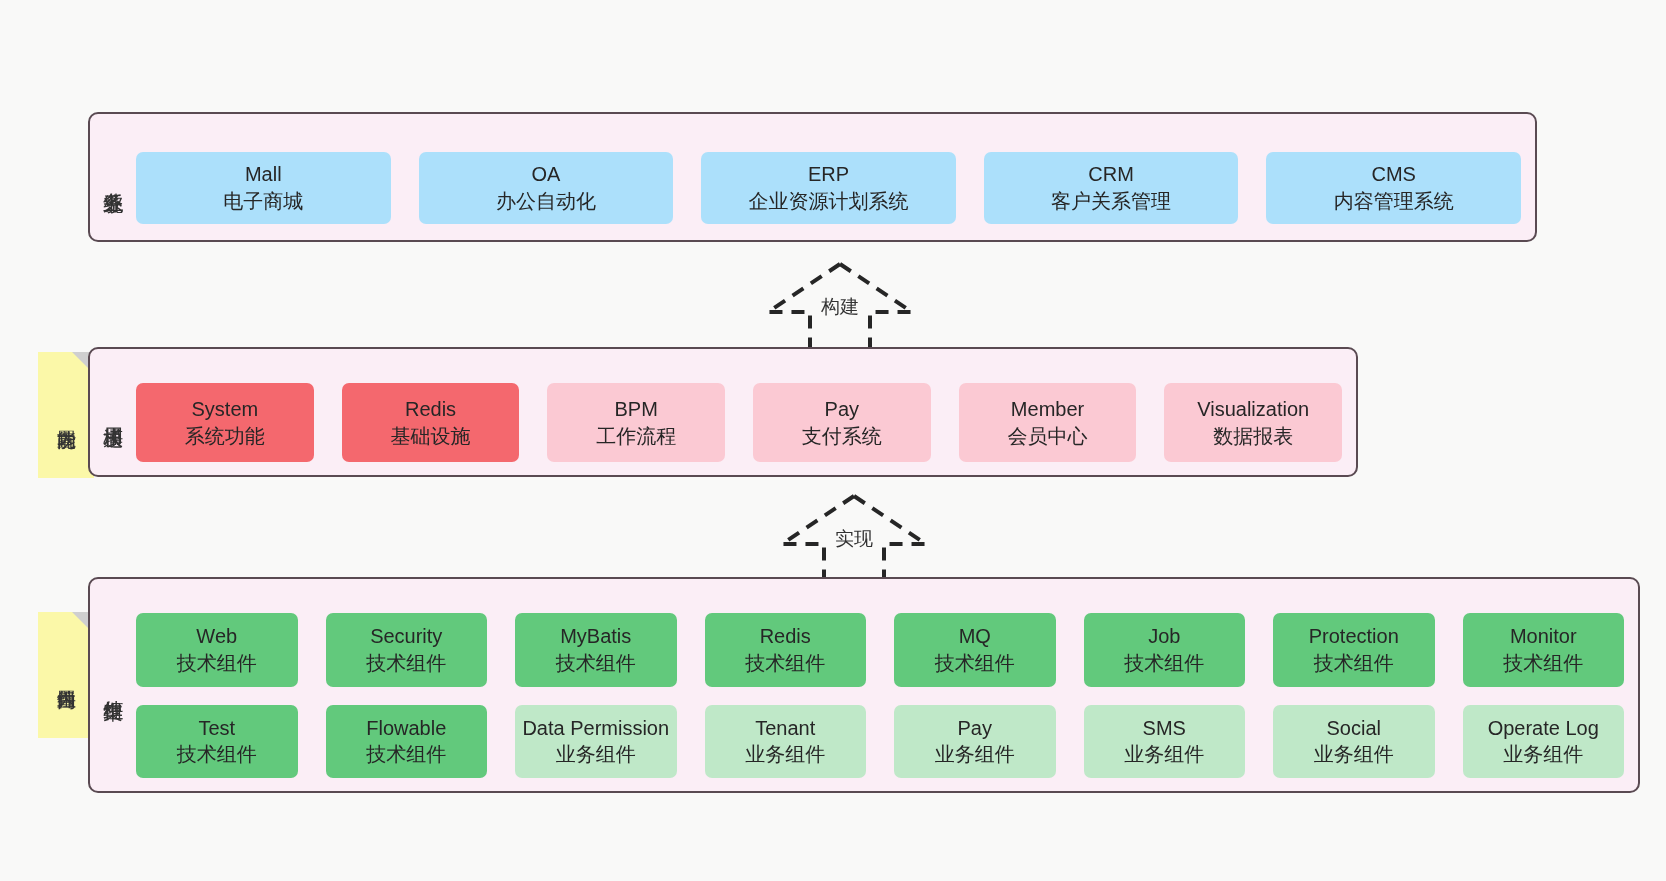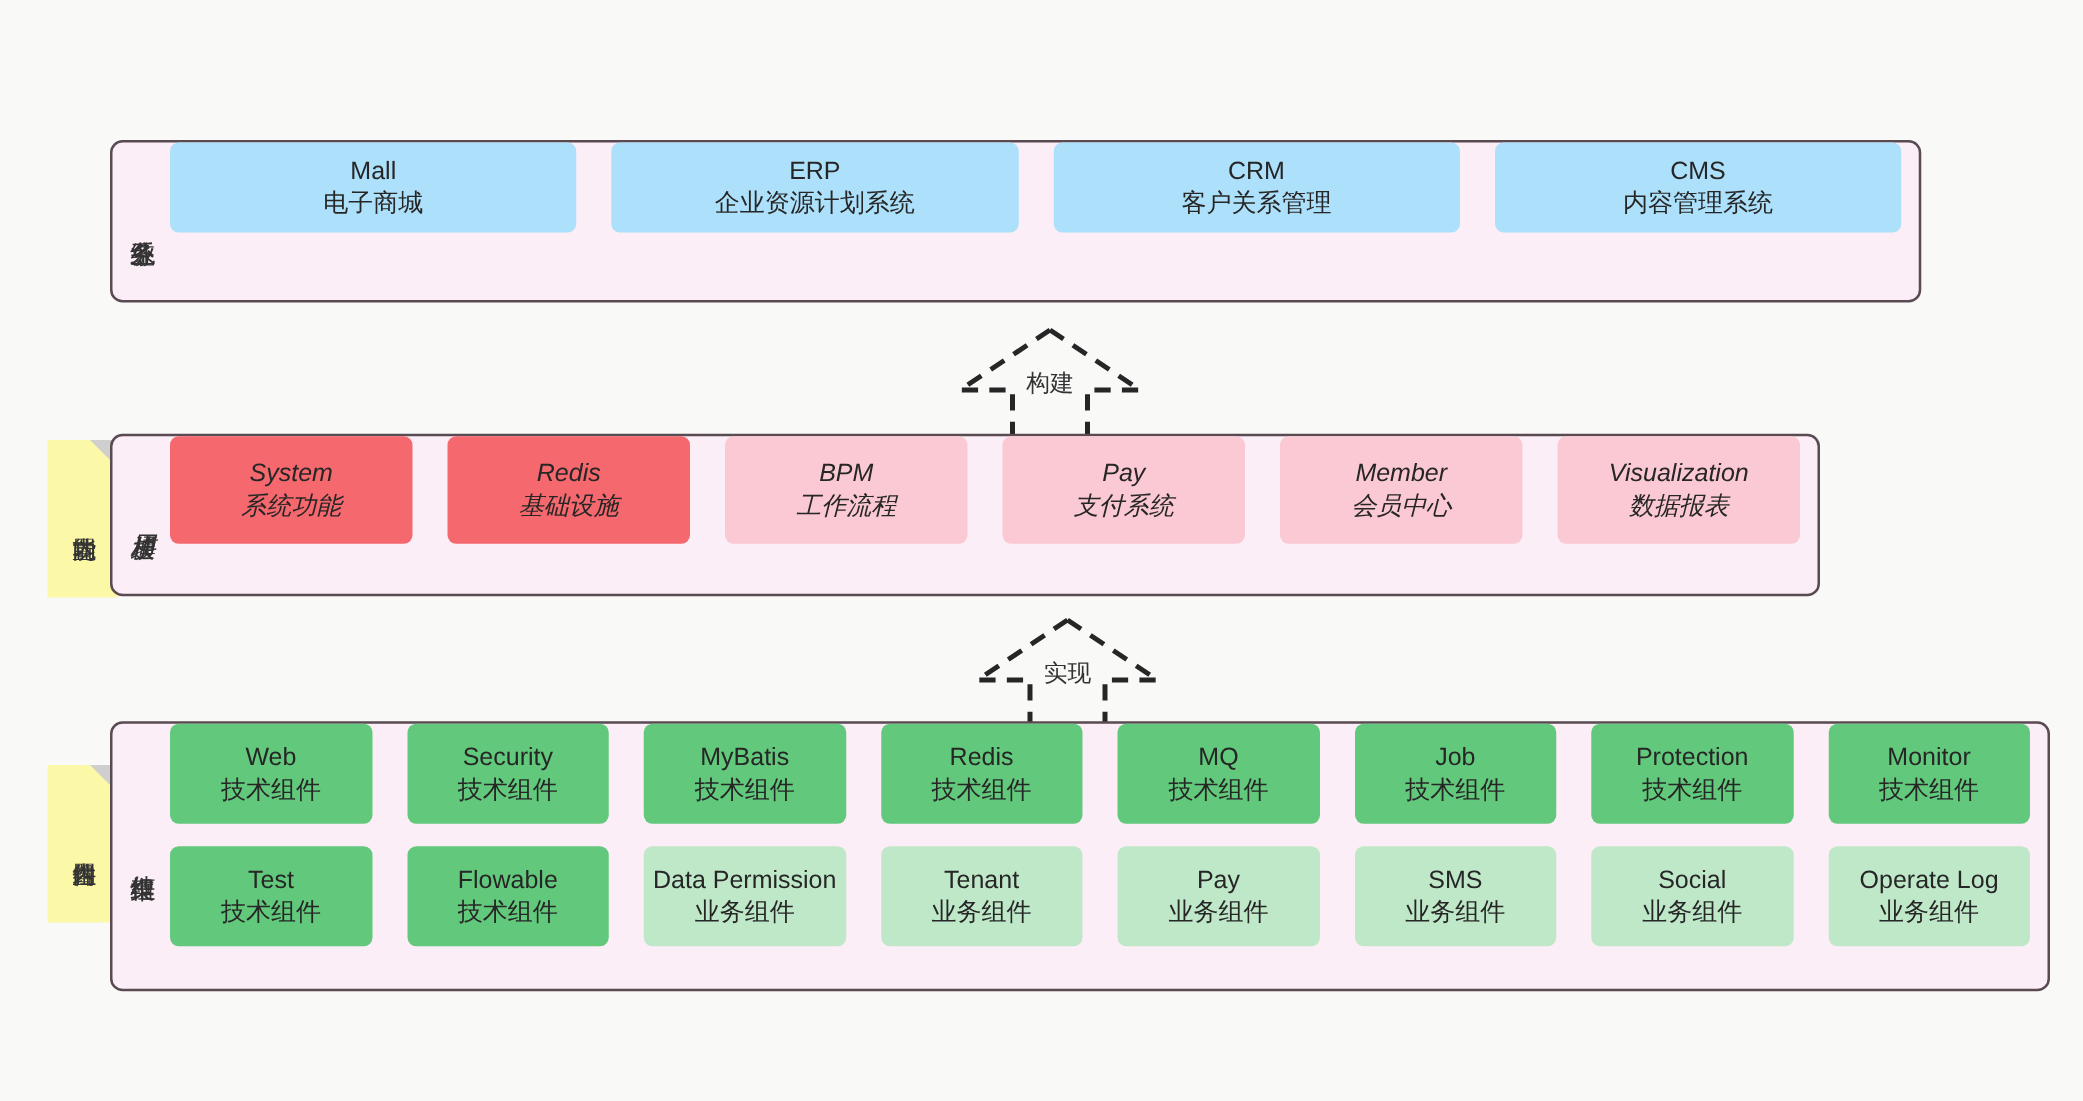--- a/index.html
+++ b/index.html
@@ -44,9 +44,10 @@
     flex: 1 1 auto;
     display: flex;
     flex-direction: column;
-    justify-content: flex-start;
+    justify-content: center;
     gap: 18px;
     padding: 0 14px 13px 0;
+    margin-top: 34px;
   }
   .layer-row {
     display: flex;

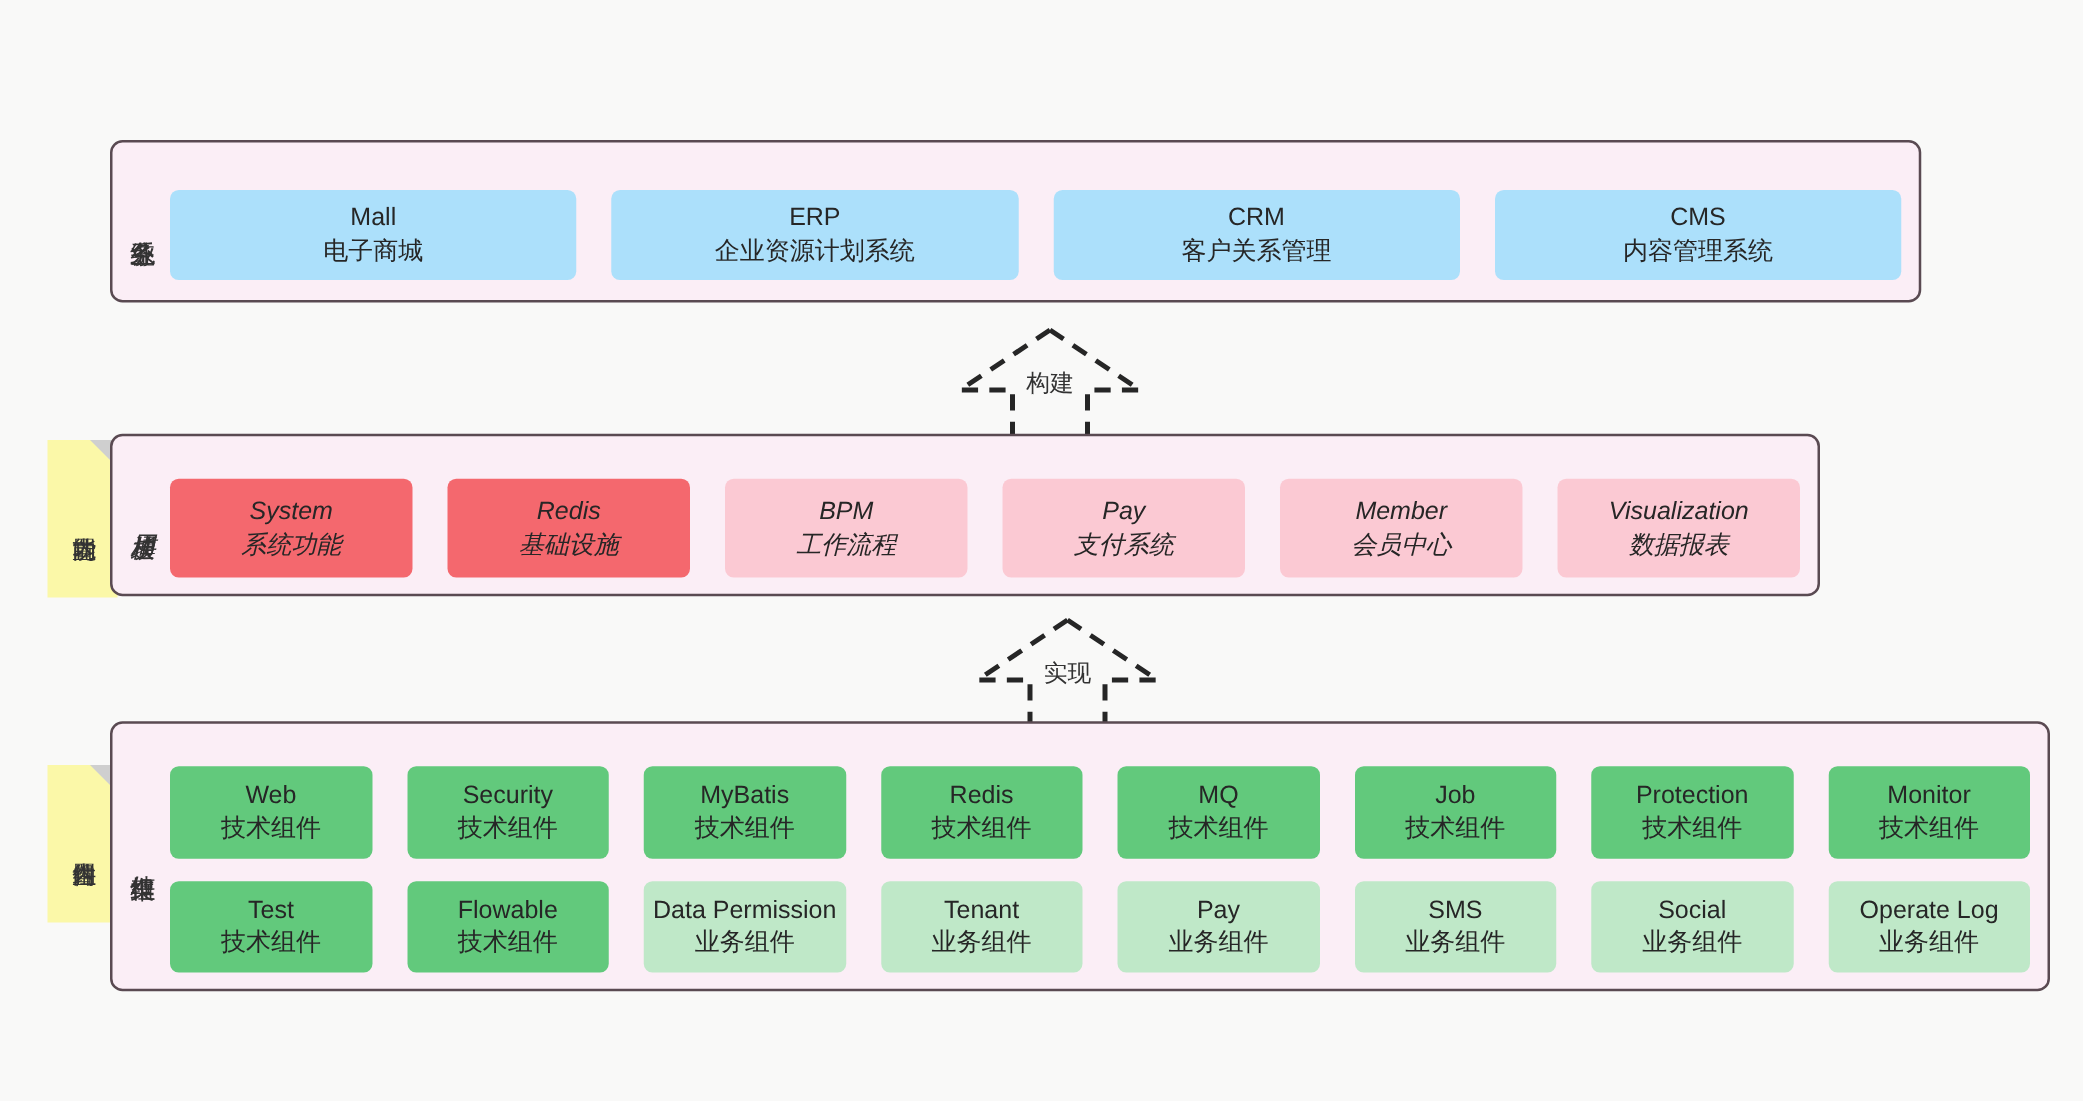--- a/index.html
+++ b/index.html
@@ -150,6 +150,10 @@
           <span class="card-cn">电子商城</span>
         </div>
         <div class="card blue">
+          <span class="card-en">OA</span>
+          <span class="card-cn">办公自动化</span>
+        </div>
+        <div class="card blue">
           <span class="card-en">ERP</span>
           <span class="card-cn">企业资源计划系统</span>
         </div>

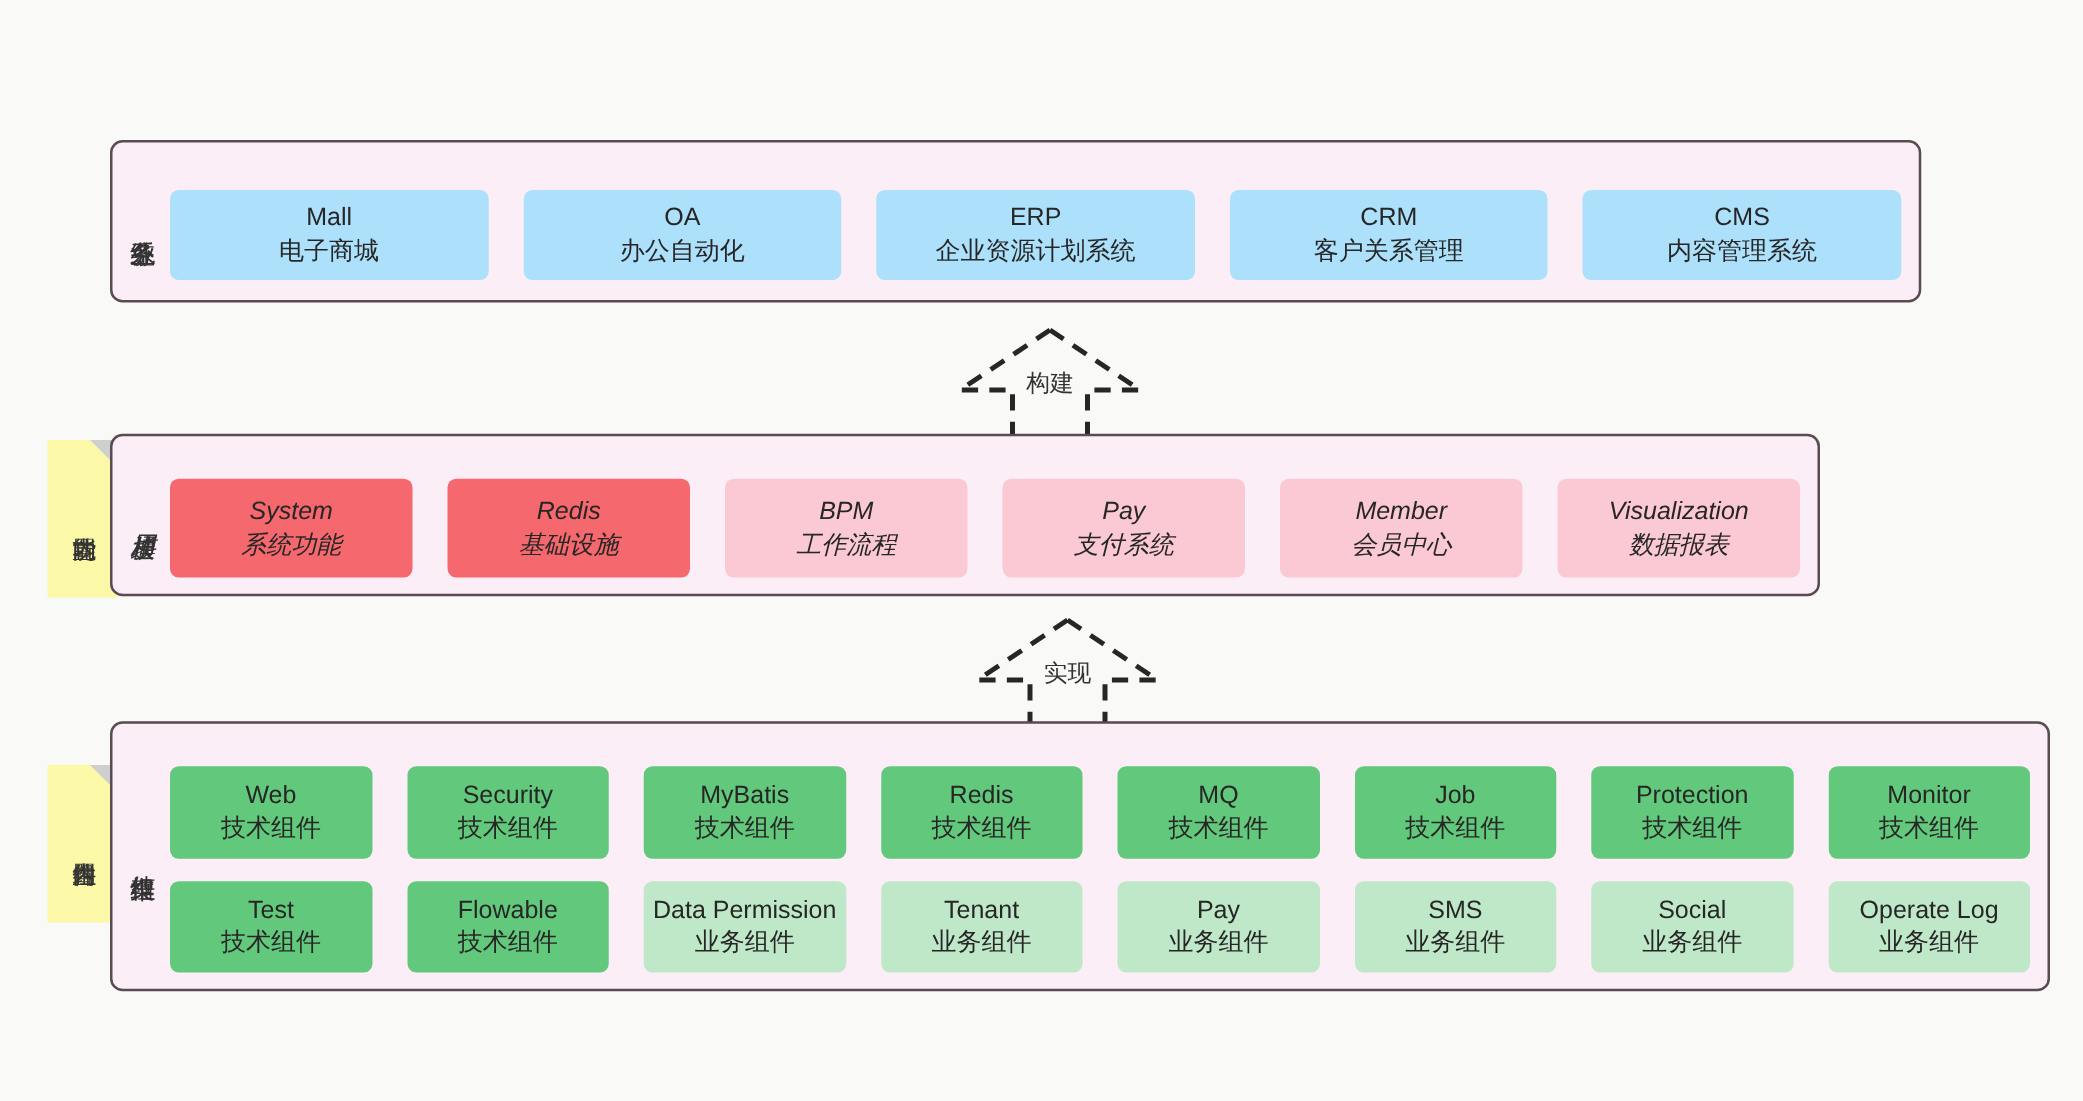--- a/index.html
+++ b/index.html
@@ -83,7 +83,7 @@
   #panel-business .layer-body { padding-left: 0; }
   #panel-business .layer-row  { height: 72px; }
 
-  #panel-common   { left: 88px;  top: 347px; width: 1368px; height: 130px; font-style: italic; }
+  #panel-common   { left: 88px;  top: 347px; width: 1270px; height: 130px; }
   #panel-common .layer-row    { height: 86px; }
 
   #panel-framework{ left: 88px;  top: 577px; width: 1552px; height: 216px; }

